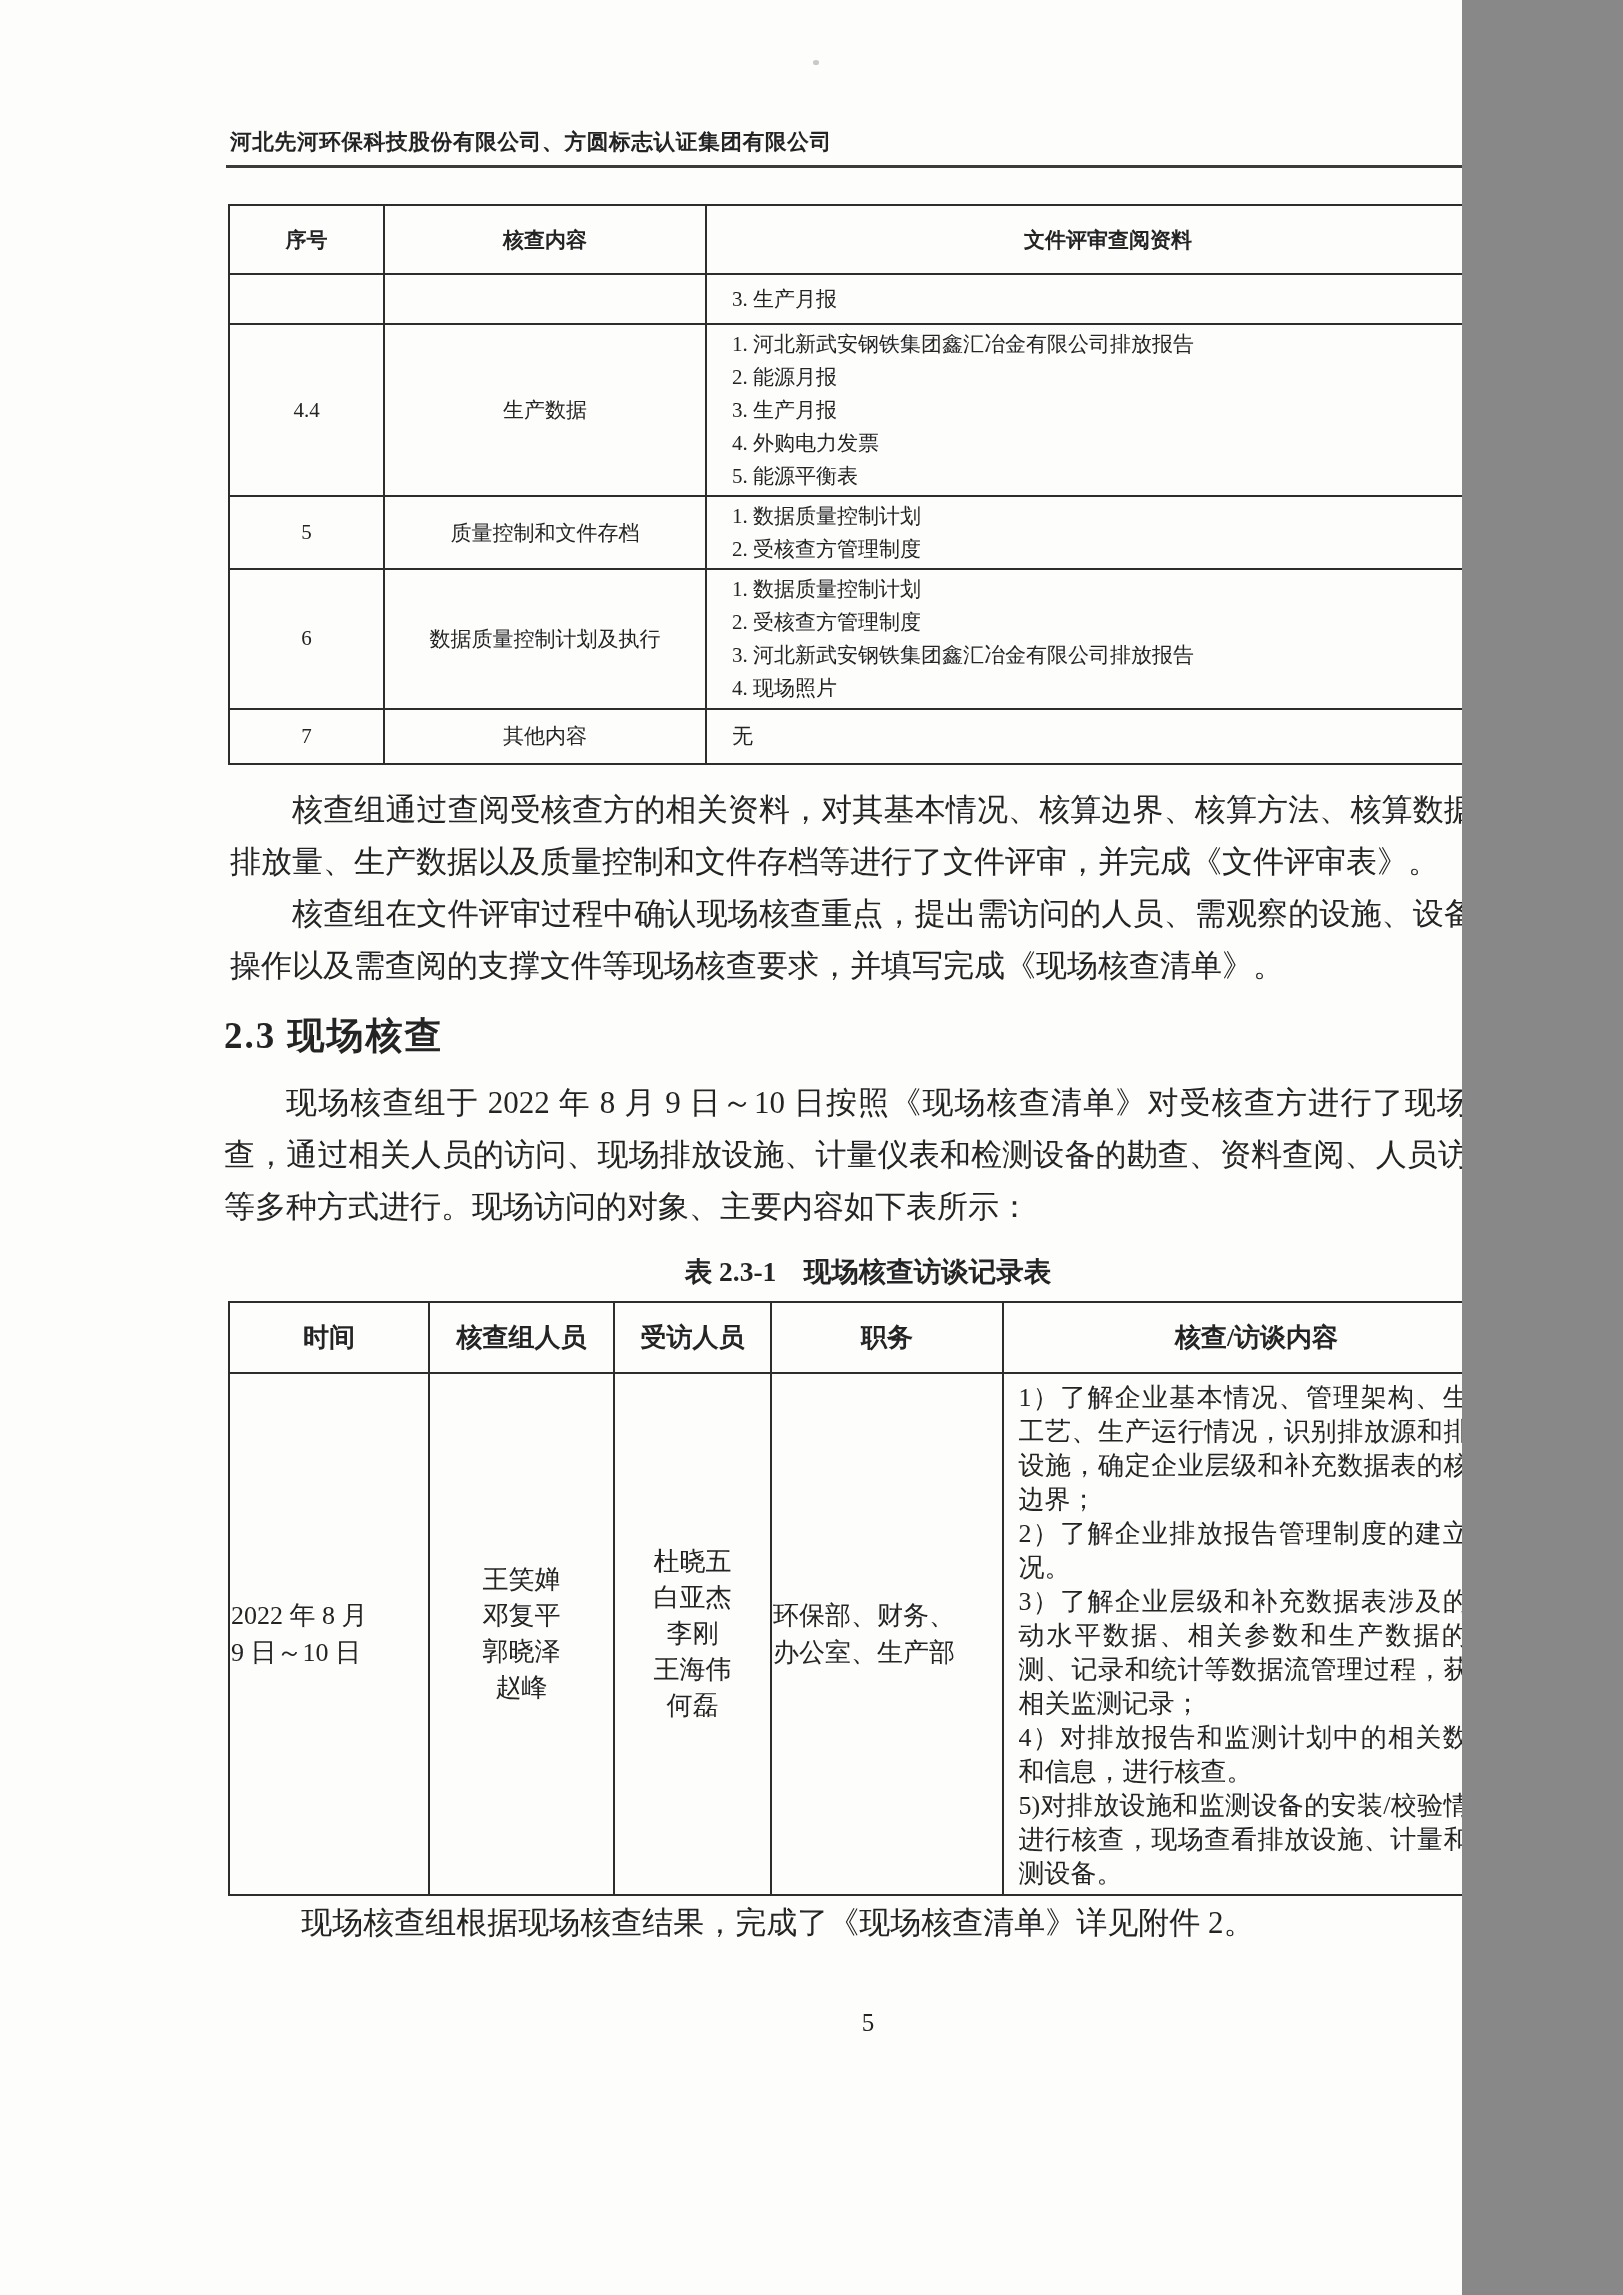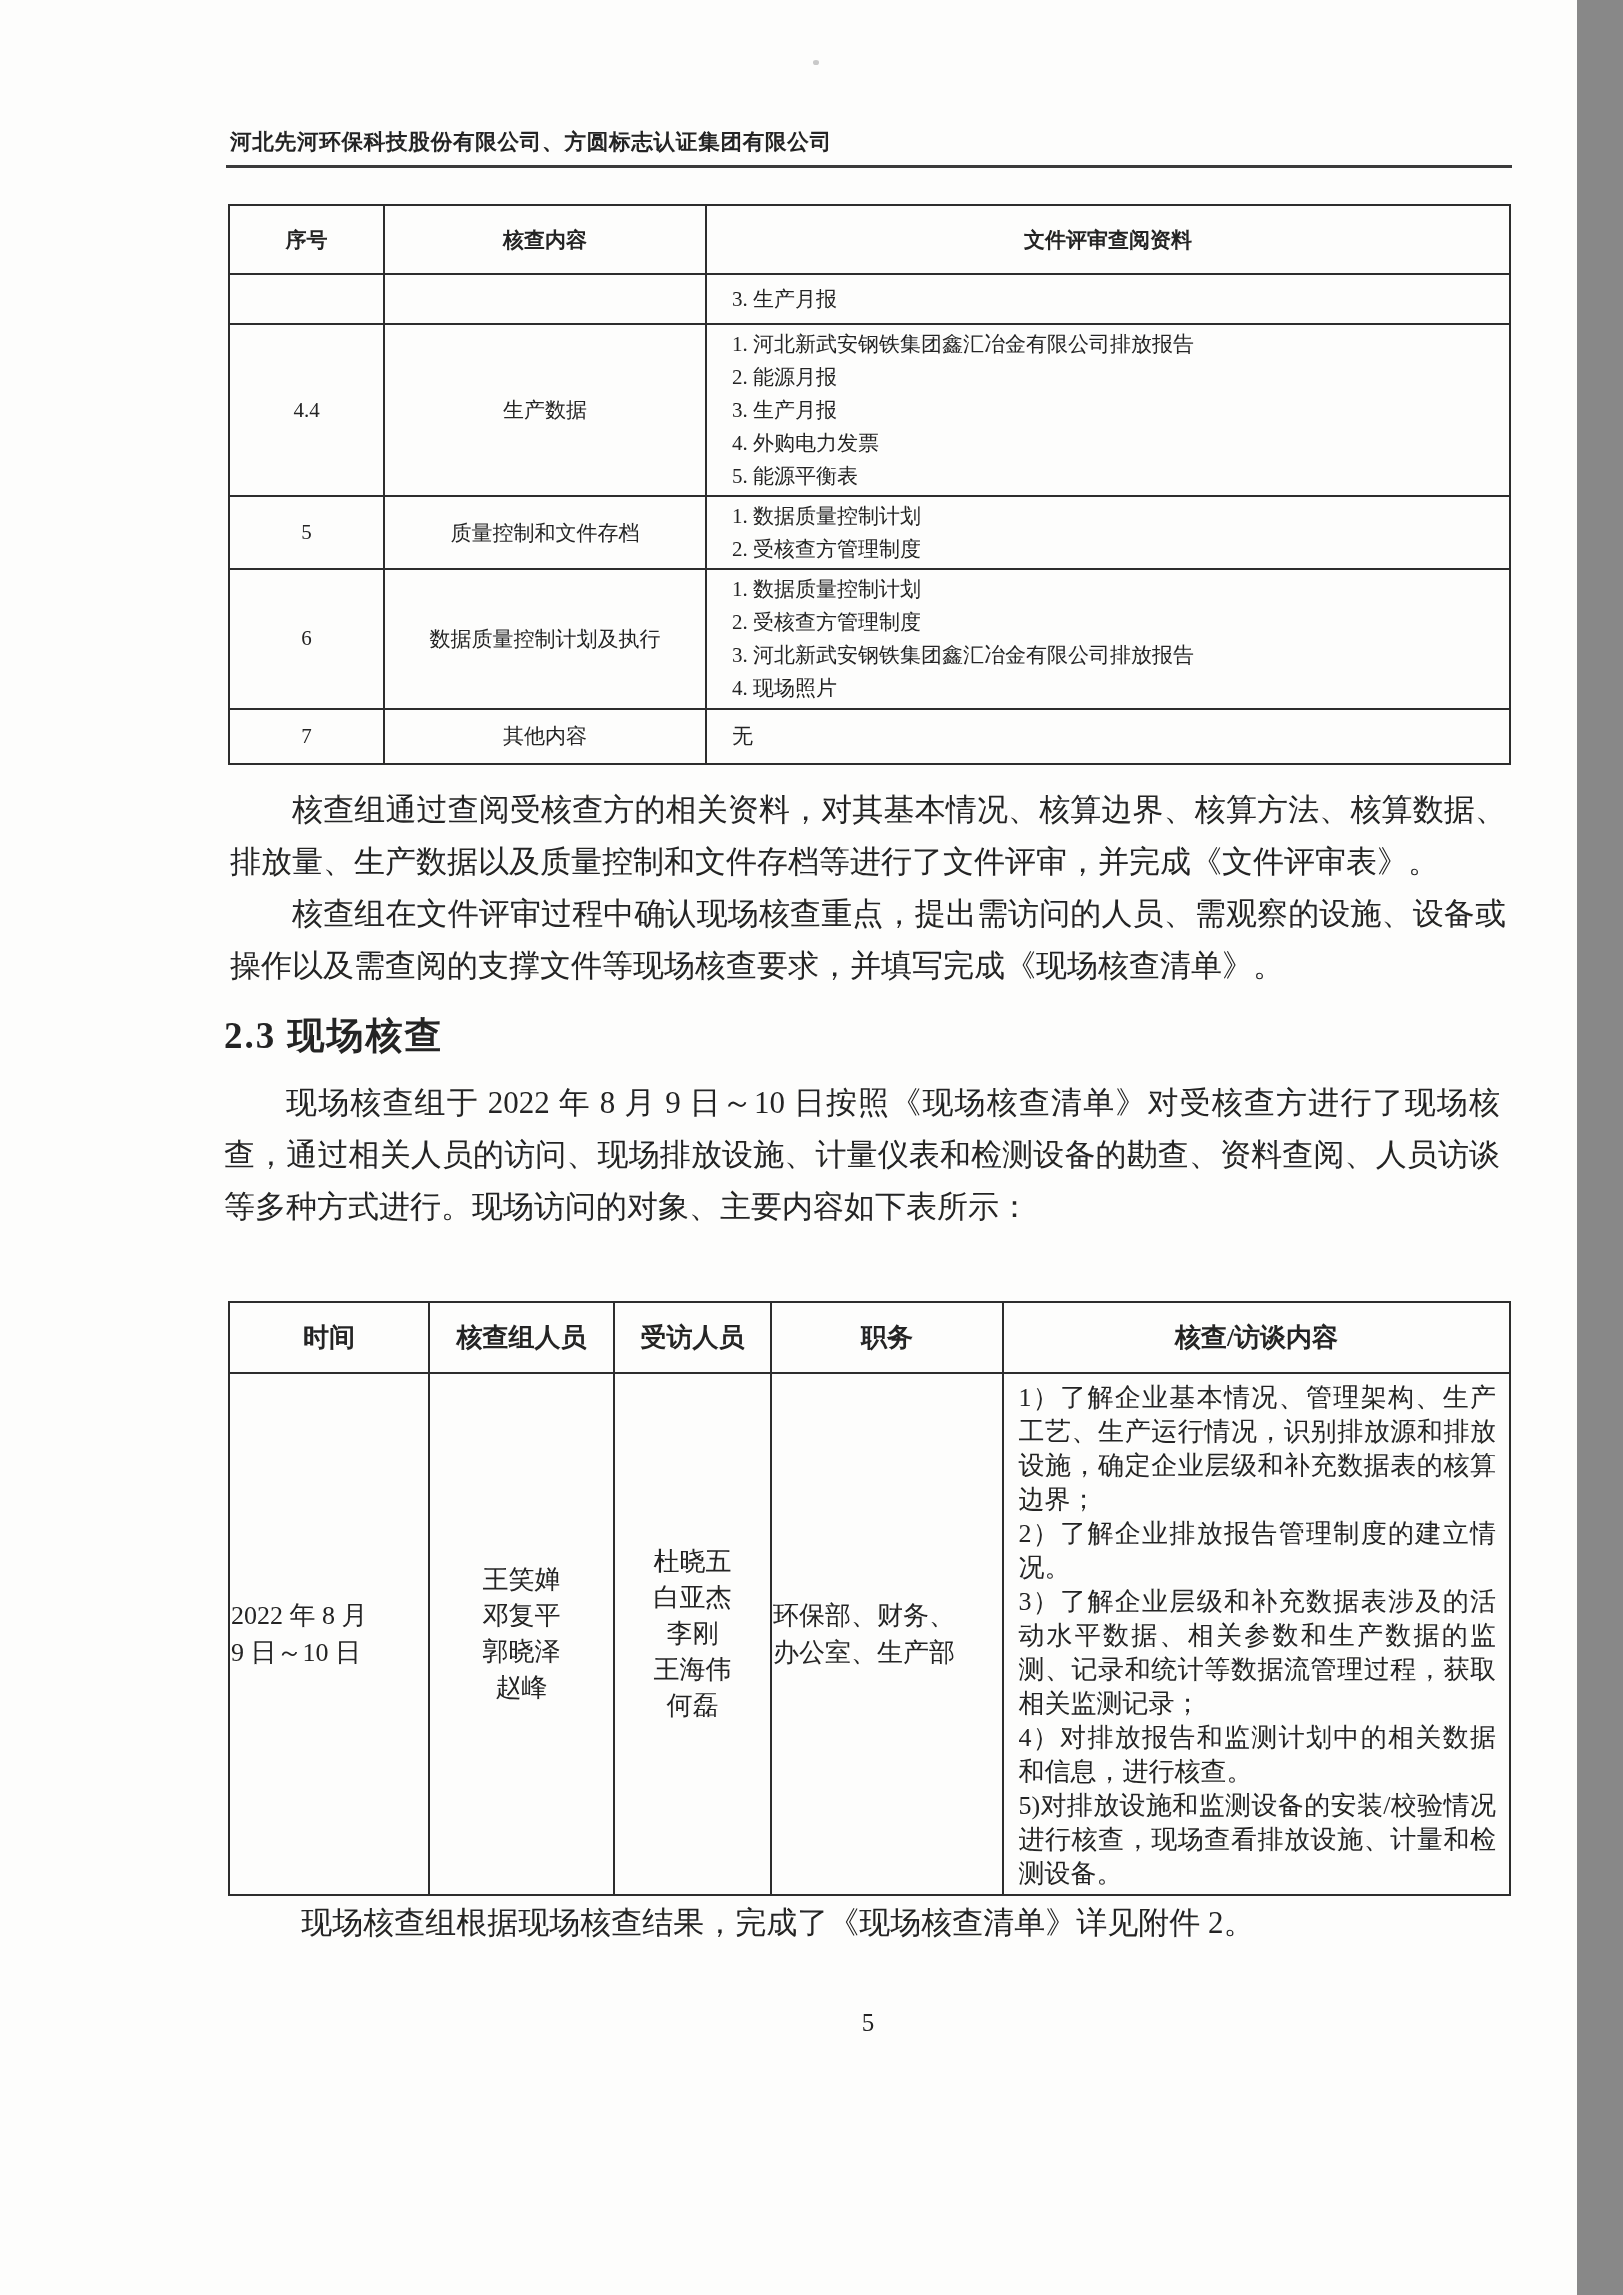--- a/index.html
+++ b/index.html
@@ -4,7 +4,7 @@
 <style>
   html,body { margin:0; padding:0; background:#888; }
   .page {
-    position:relative; width:1577px; height:2295px;
+    position:relative; width:1462px; height:2295px;
     background:#fdfdfc; overflow:hidden;
     font-family:"Liberation Serif","DejaVu Serif",serif;
     color:#242424;

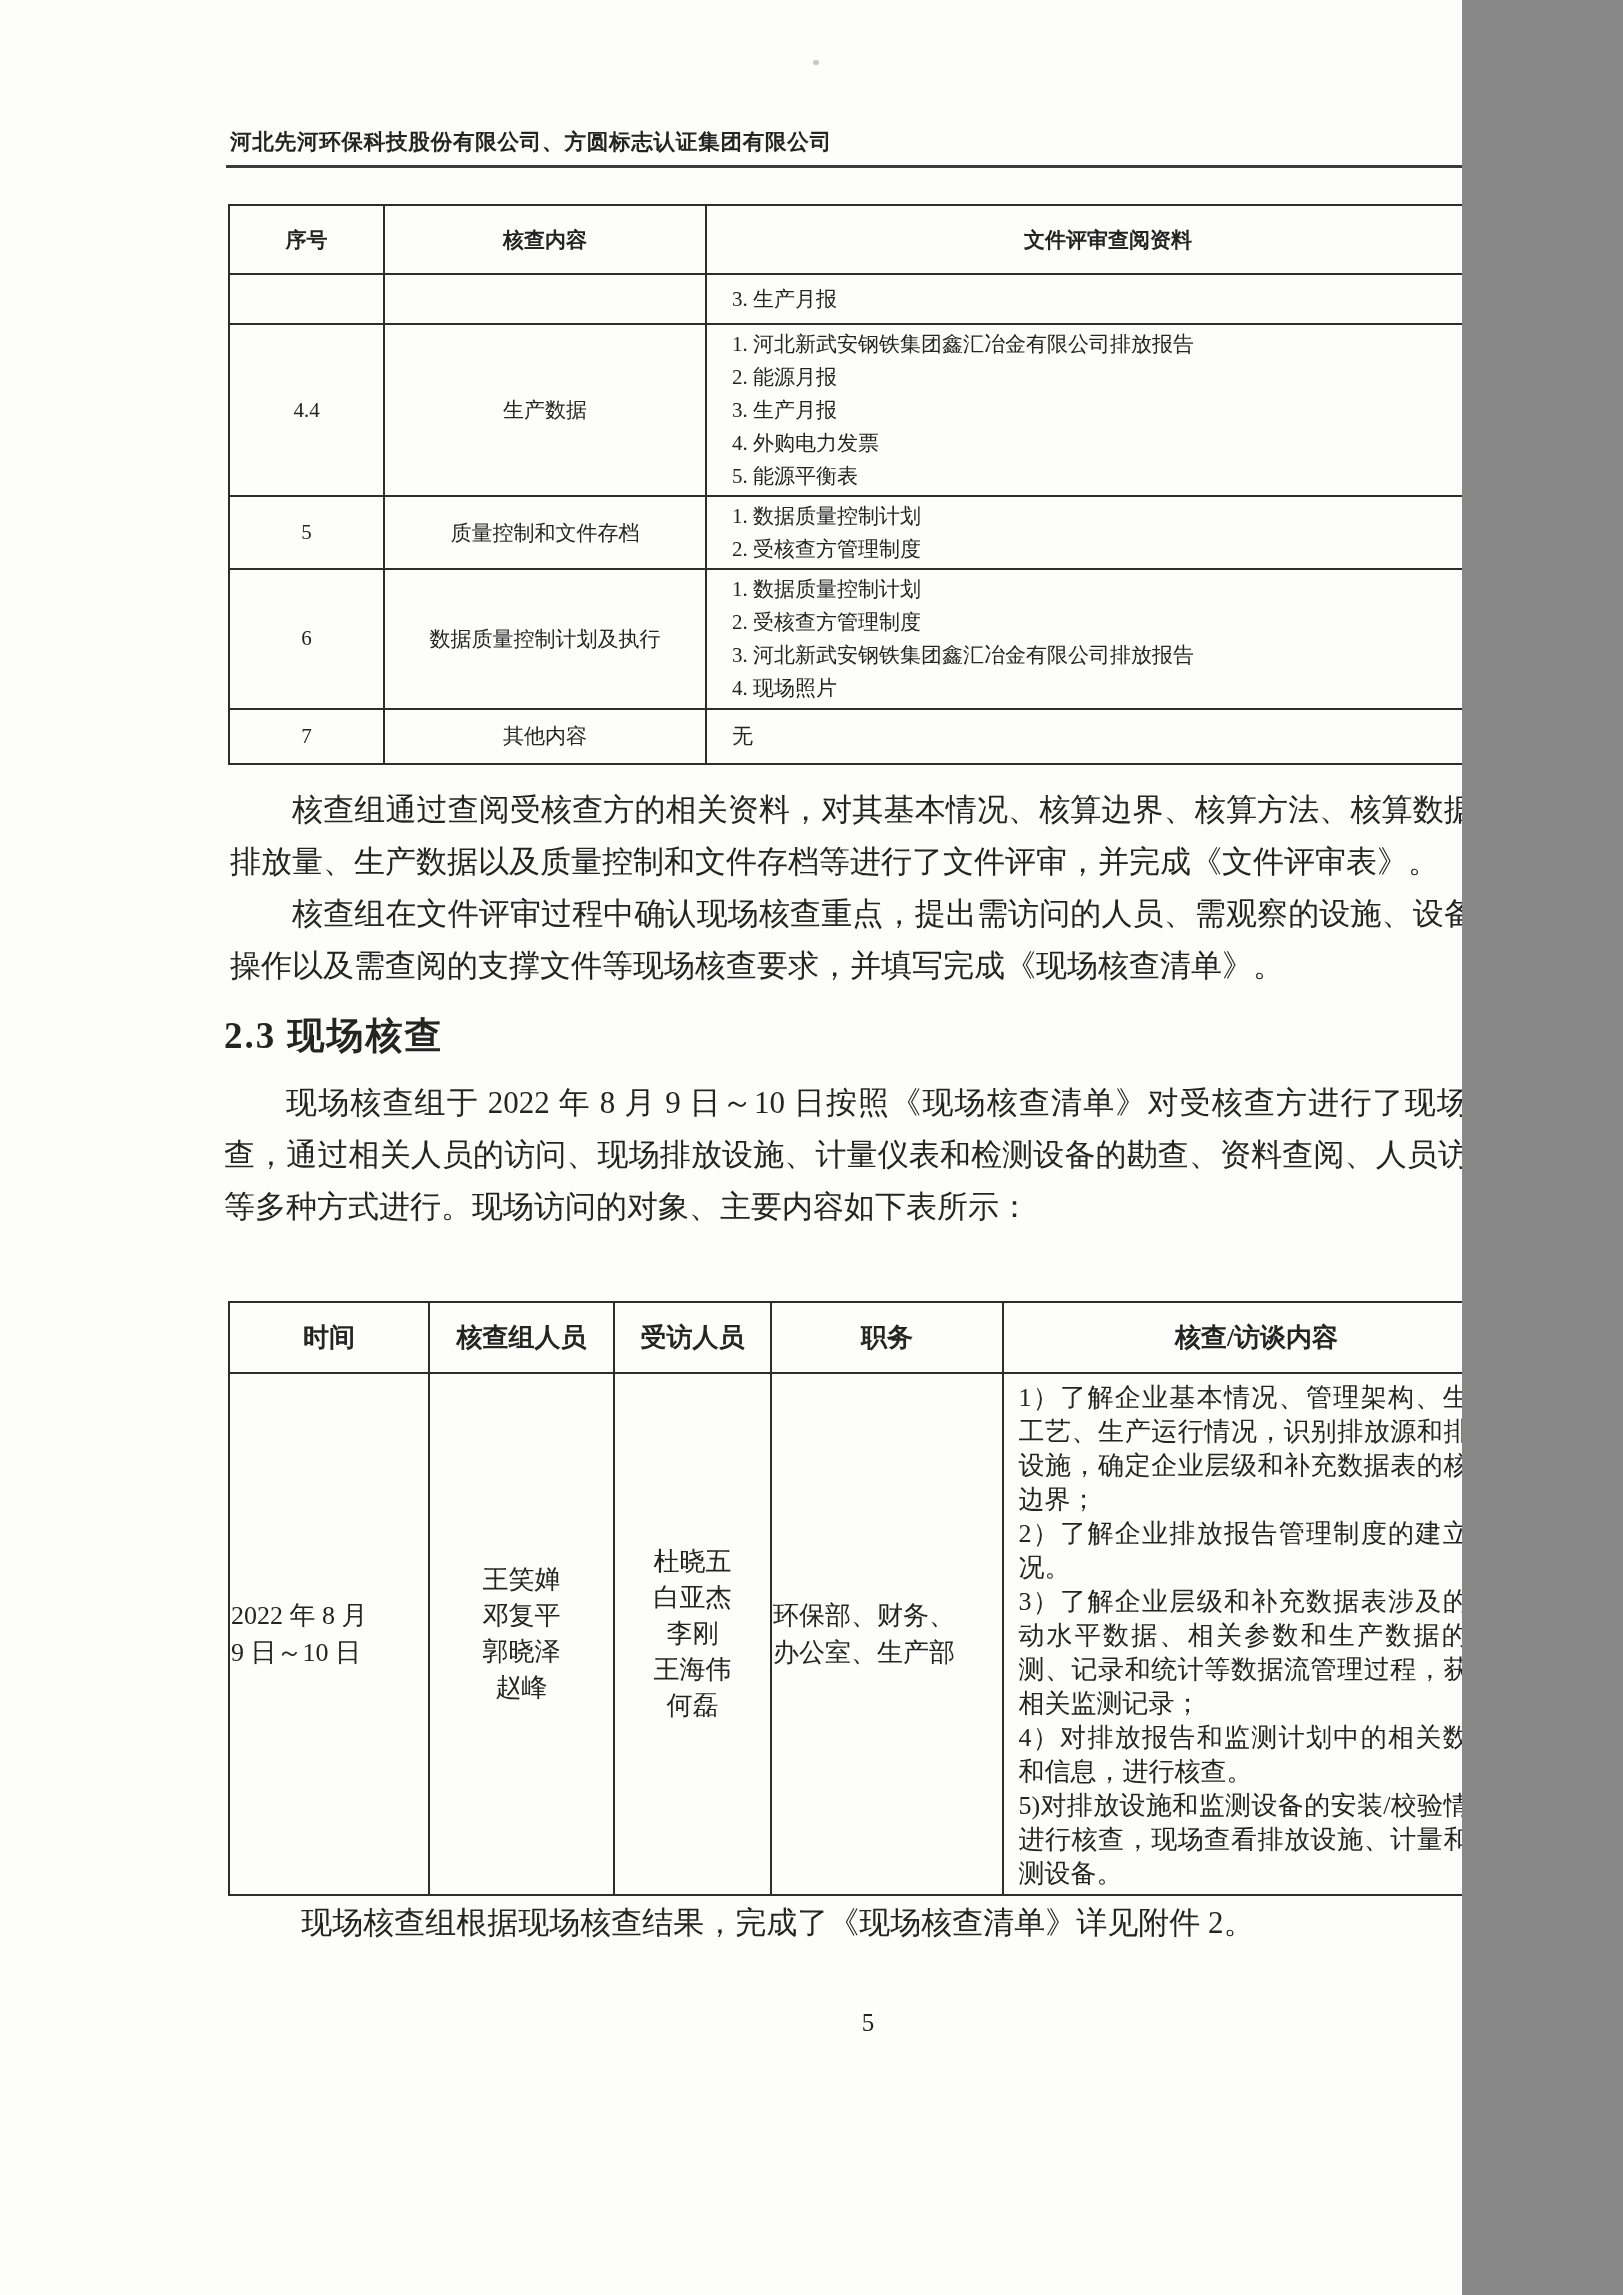--- a/index.html
+++ b/index.html
@@ -162,6 +162,7 @@
 
   <p class="section-para">现场核查组于 2022 年 8 月 9 日～10 日按照《现场核查清单》对受核查方进行了现场核查，通过相关人员的访问、现场排放设施、计量仪表和检测设备的勘查、资料查阅、人员访谈等多种方式进行。现场访问的对象、主要内容如下表所示：</p>
 
+  <div class="table2-caption">表 2.3-1　现场核查访谈记录表</div>
 
   <table class="interview-table">
     <colgroup>

